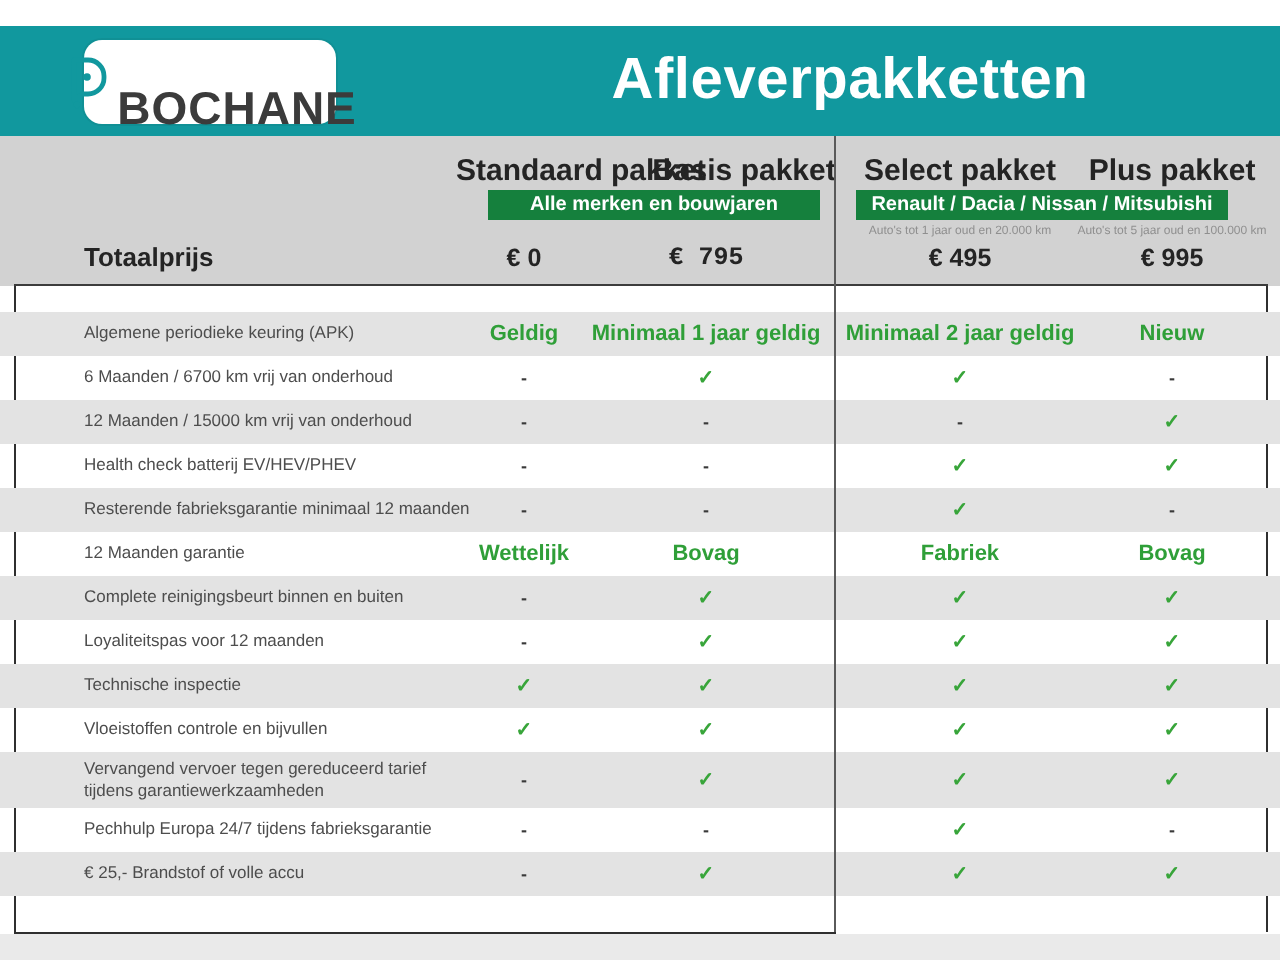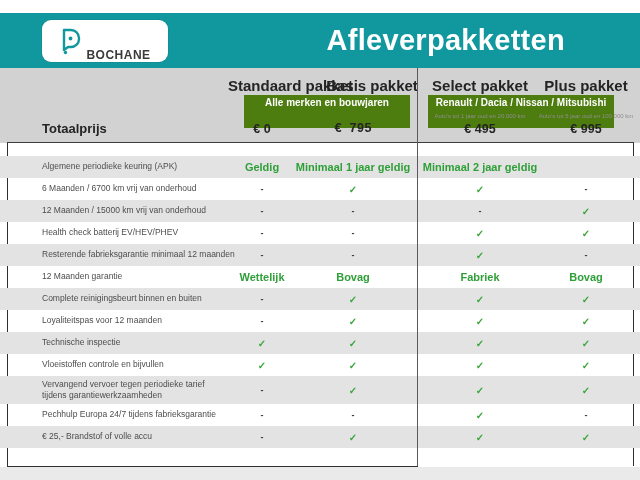--- a/index.html
+++ b/index.html
@@ -11,7 +11,7 @@
     display:flex;align-items:center;justify-content:center;gap:5px;box-shadow:0 0 0 1px rgba(0,0,0,0.05);}
   .logo-icon{flex:0 0 auto;display:block;}
   .logo-textcol{display:flex;flex-direction:column;align-items:flex-end;}
-  .logo-name{font-size:12px;font-weight:bold;color:#3b3b3b;letter-spacing:.5px;line-height:1;margin-top:35px;}
+  .logo-name{font-size:23px;font-weight:bold;color:#3b3b3b;letter-spacing:.5px;line-height:1;margin-top:35px;}
   .logo-tag{font-size:5px;color:#11989e;font-weight:bold;letter-spacing:.3px;margin-top:2px;}
   .page-title{position:absolute;left:285px;top:11px;width:280px;text-align:right;color:#ffffff;
     font-size:29px;font-weight:bold;letter-spacing:.3px;white-space:nowrap;}

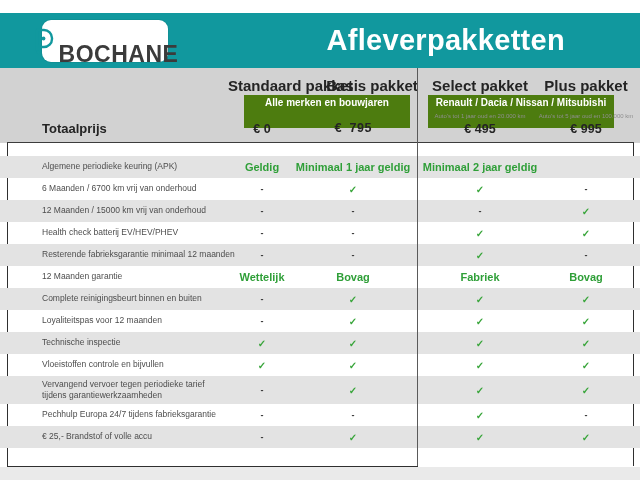--- a/index.html
+++ b/index.html
@@ -13,7 +13,7 @@
   .logo-textcol{display:flex;flex-direction:column;align-items:flex-end;}
   .logo-name{font-size:23px;font-weight:bold;color:#3b3b3b;letter-spacing:.5px;line-height:1;margin-top:35px;}
   .logo-tag{font-size:5px;color:#11989e;font-weight:bold;letter-spacing:.3px;margin-top:2px;}
-  .page-title{position:absolute;left:285px;top:11px;width:280px;text-align:right;color:#ffffff;
+  .page-title{position:absolute;left:285px;top:11px;width:280px;text-align:center;color:#ffffff;
     font-size:29px;font-weight:bold;letter-spacing:.3px;white-space:nowrap;}
 
   .table-head{position:absolute;left:0;top:68px;width:640px;height:75px;background:#d2d2d2;}

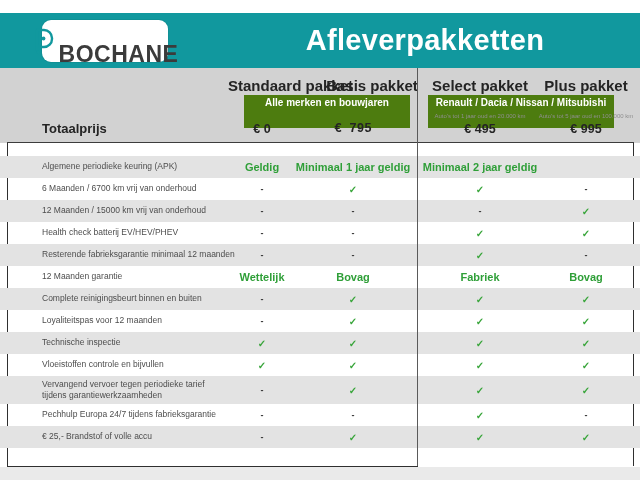--- a/index.html
+++ b/index.html
@@ -19,7 +19,7 @@
   .table-head{position:absolute;left:0;top:68px;width:640px;height:75px;background:#d2d2d2;}
   .colhead{position:absolute;top:9px;width:120px;text-align:center;font-weight:bold;font-size:15px;color:#242424;white-space:nowrap;}
   .ch0{left:228px;} .ch1{left:312px;} .ch2{left:420px;} .ch3{left:526px;}
-  .badge{position:absolute;top:27px;height:33px;background:#4d7c0f;color:#ffffff;font-weight:bold;
+  .badge{position:absolute;top:27px;height:15px;background:#15803d;color:#ffffff;font-weight:bold;
     font-size:10px;text-align:center;line-height:15px;white-space:nowrap;}
   .badge-left{left:244px;width:166px;}
   .badge-right{left:428px;width:186px;}

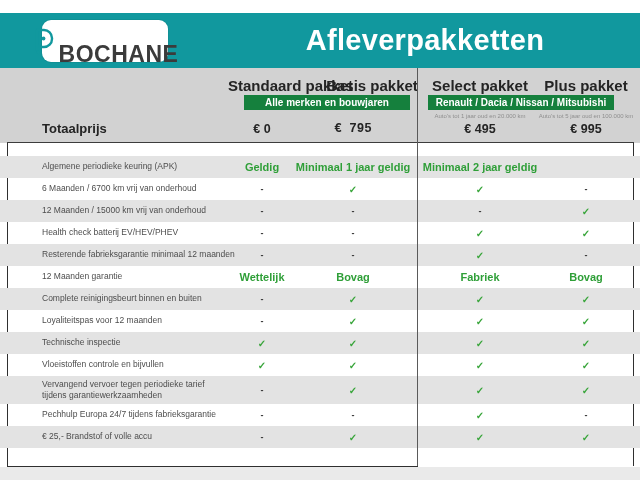--- a/index.html
+++ b/index.html
@@ -101,6 +101,9 @@
         <div class="cell c2">
           <span class="val-word">Minimaal 2 jaar geldig</span>
         </div>
+        <div class="cell c3">
+          <span class="val-word">Nieuw</span>
+        </div>
       </div>
       <div class="row white">
         <div class="row-label">6 Maanden / 6700 km vrij van onderhoud</div>

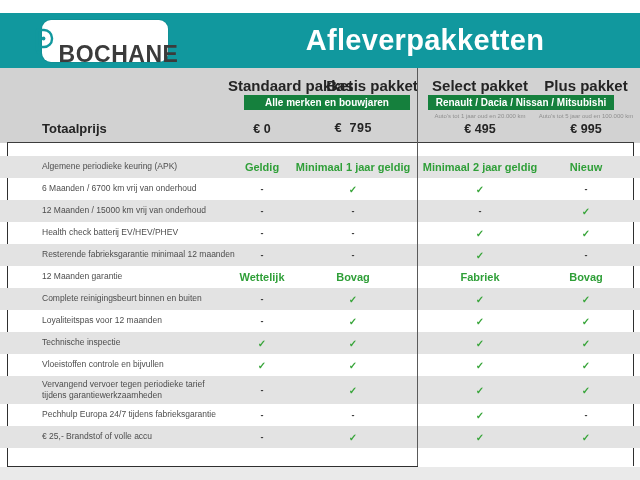--- a/index.html
+++ b/index.html
@@ -241,7 +241,7 @@
         </div>
       </div>
       <div class="row gray tall">
-        <div class="row-label">Vervangend vervoer tegen periodieke tarief
+        <div class="row-label">Vervangend vervoer tegen gereduceerd tarief
 tijdens garantiewerkzaamheden</div>
         <div class="cell c0">
           <span class="val-dash">-</span>

